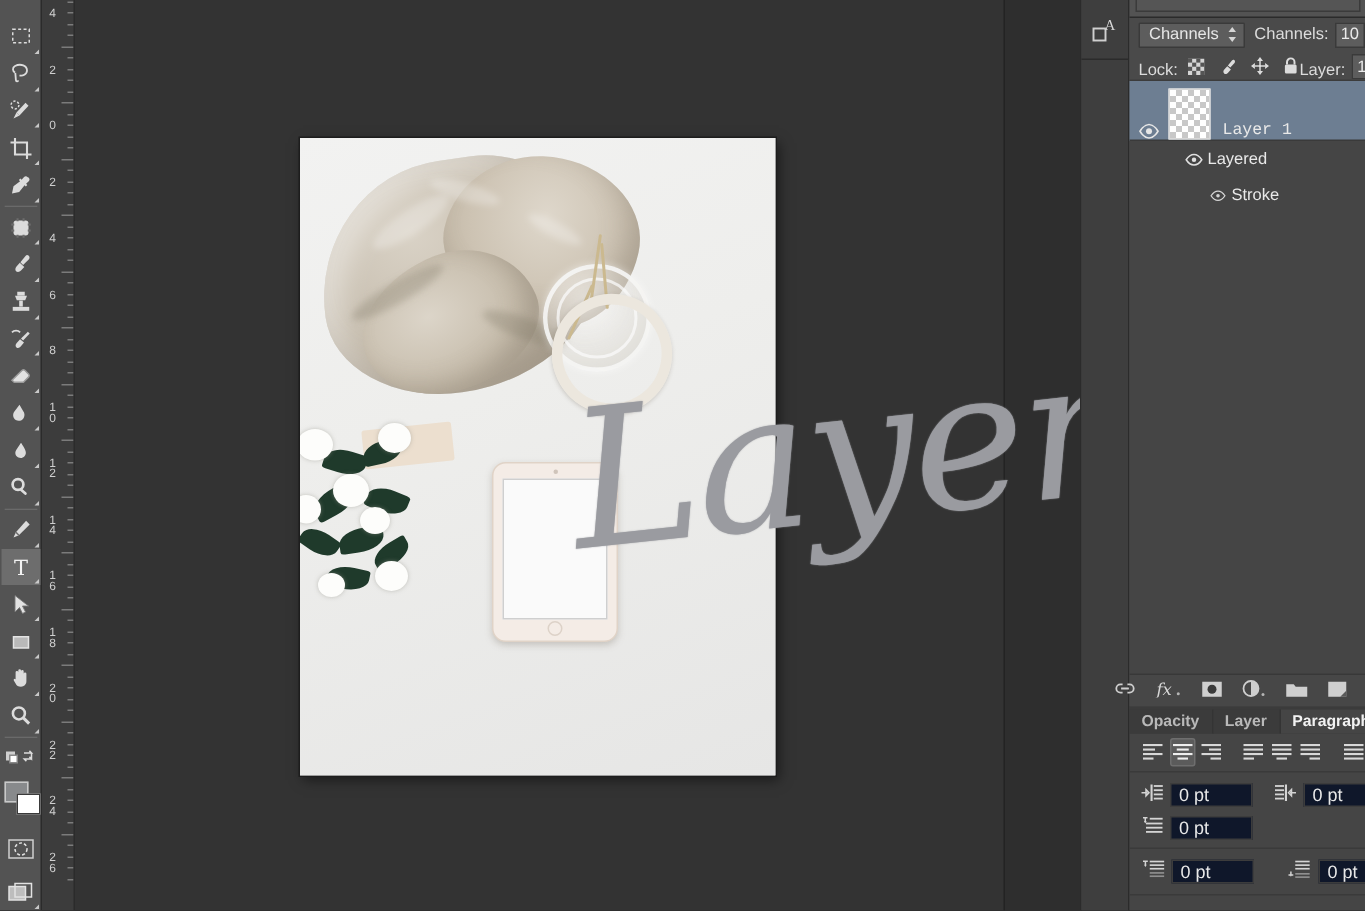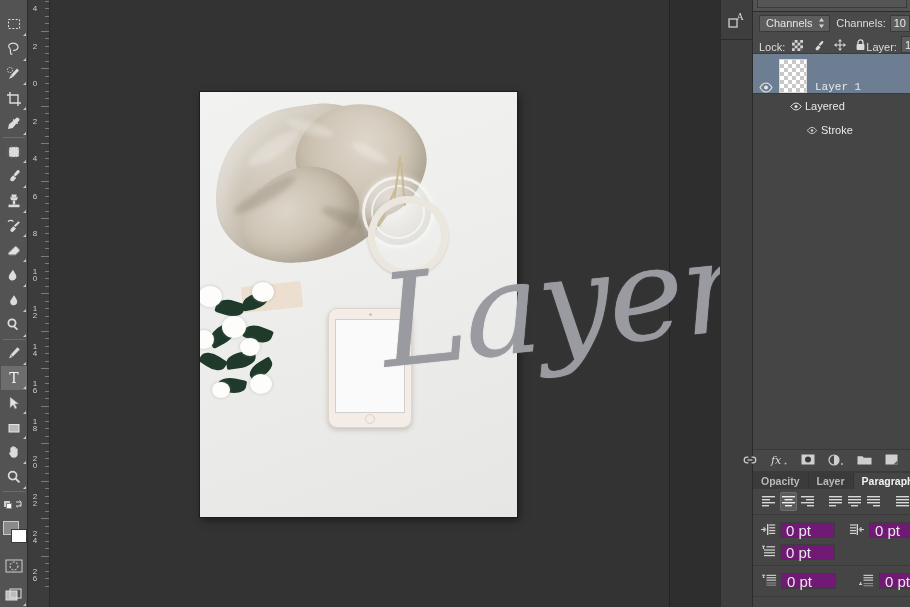--- a/index.html
+++ b/index.html
@@ -226,8 +226,8 @@
   .agap{ width:8px; }
   .indrow{ height:22px; display:flex; align-items:center; }
   .indcell{ width:94px; display:flex; align-items:center; gap:4px; padding-left:7px; }
-  .ifield{ width:55px; height:16px; background:#701a75; border:1px solid #3c3c3c;
-    color:#e8e8e8; font-size:15px; display:flex; align-items:center; padding-left:5px; }
+  .ifield{ width:55px; height:16px; background:#0f172a; border:1px solid #3c3c3c;
+    color:#e8e8e8; font-size:12px; display:flex; align-items:center; padding-left:5px; }
   .hsep{ height:1px; background:#3a3a3a; margin:2px 0; }
   .ico{ color:#d6d6d6; display:block; }
 </style>

